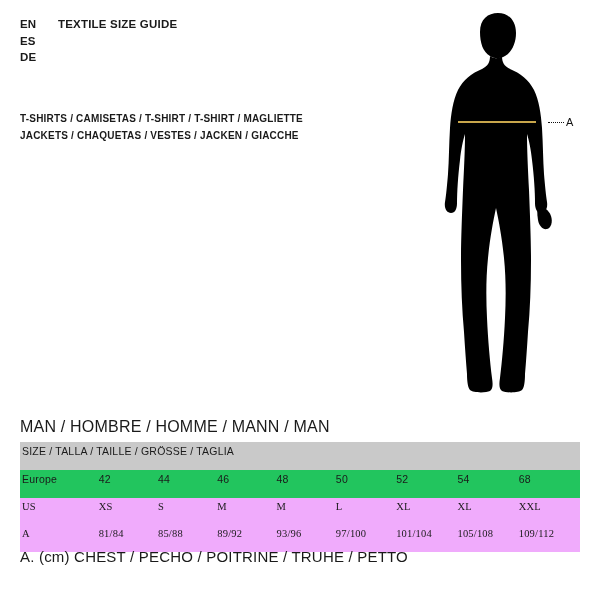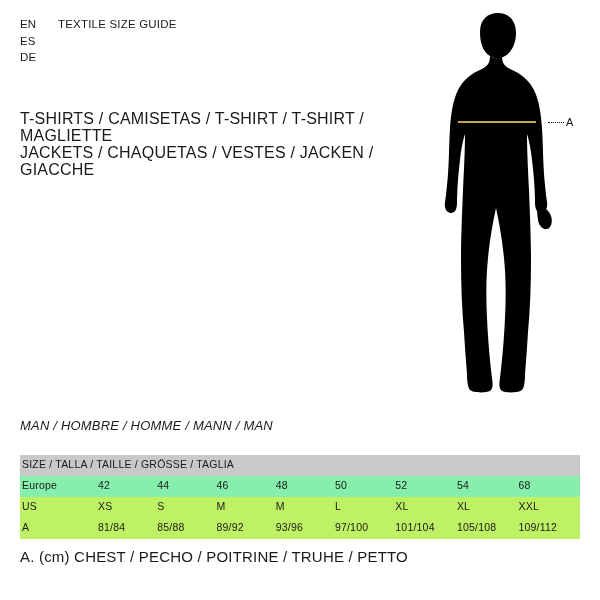--- a/index.html
+++ b/index.html
@@ -28,6 +28,7 @@
     left: 20px;
     top: 16px;
     width: 340px;
+    font-weight: bold;
   }
   .lang-row {
     display: flex;

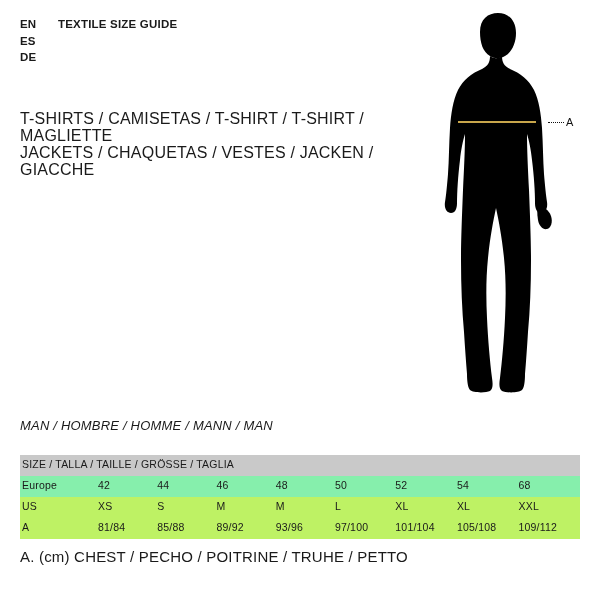--- a/index.html
+++ b/index.html
@@ -52,9 +52,10 @@
     width: 400px;
   }
   .cat-line {
-    font-size: 16px;
+    font-size: 10px;
     line-height: 17px;
     letter-spacing: 0.2px;
+    font-weight: bold;
   }
 
   

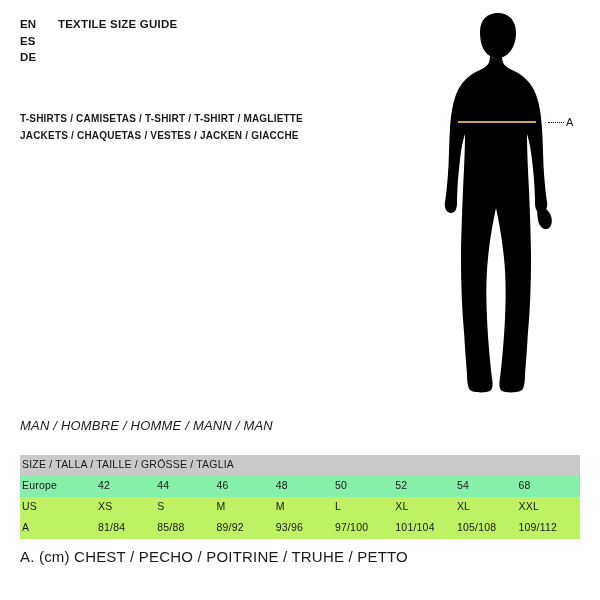--- a/index.html
+++ b/index.html
@@ -93,10 +93,9 @@
     width: 560px;
   }
   .table-title {
-    font-size: 13px;
-    letter-spacing: 0.2px;
-    margin-bottom: 22px;
-    font-style: italic;
+    font-size: 16px;
+    letter-spacing: 0.2px;
+    margin-bottom: 6px;
   }
   table.size-table {
     border-collapse: collapse;

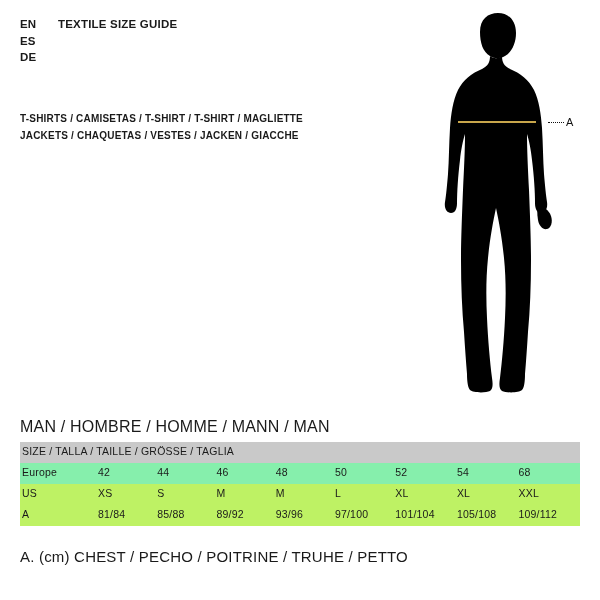--- a/index.html
+++ b/index.html
@@ -104,7 +104,7 @@
   }
   table.size-table td,
   table.size-table th {
-    padding: 3px 0 6px 0;
+    padding: 3px 0 13px 0;
     text-align: left;
     font-weight: normal;
     letter-spacing: 0.2px;

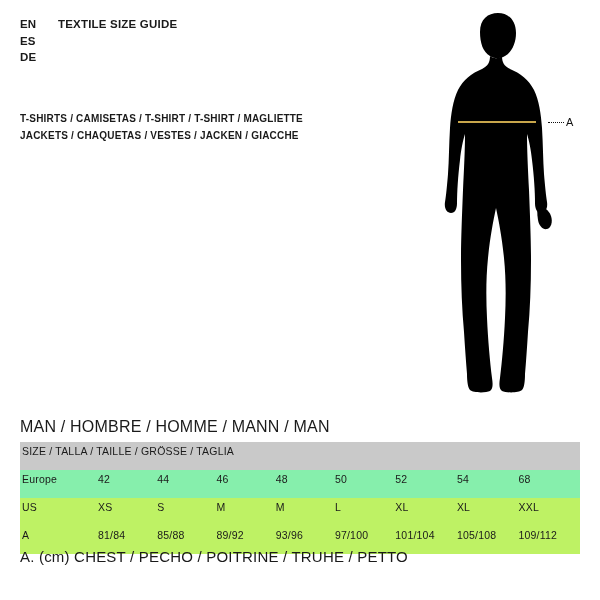--- a/index.html
+++ b/index.html
@@ -113,7 +113,7 @@
     background: #c9c9c9;
   }
   .row-shaded {
-    background: #86efac;
+    background: #22c55e;
     margin-left: 24px;
   }
   .row-plain {

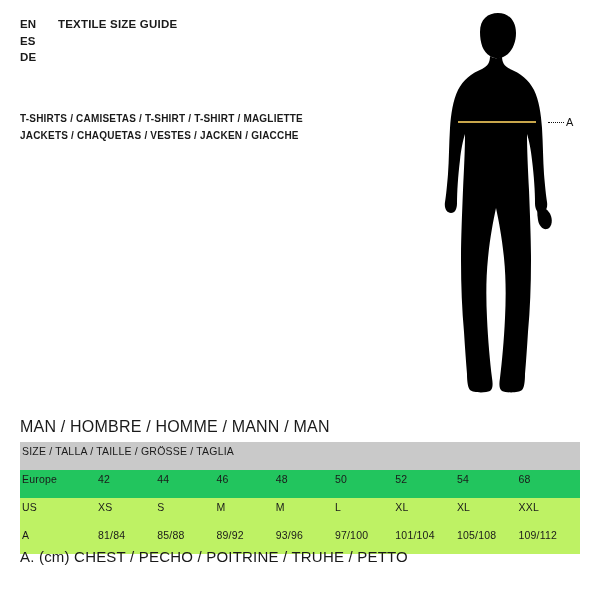--- a/index.html
+++ b/index.html
@@ -117,7 +117,8 @@
     margin-left: 24px;
   }
   .row-plain {
-    background: #bef264;
+    background: #f0abfc;
+    font-family: Liberation Serif, serif;
   }
   .col-label { width: 86px; padding-left: 2px !important; }
   .col-cell  { width: 67px; }

